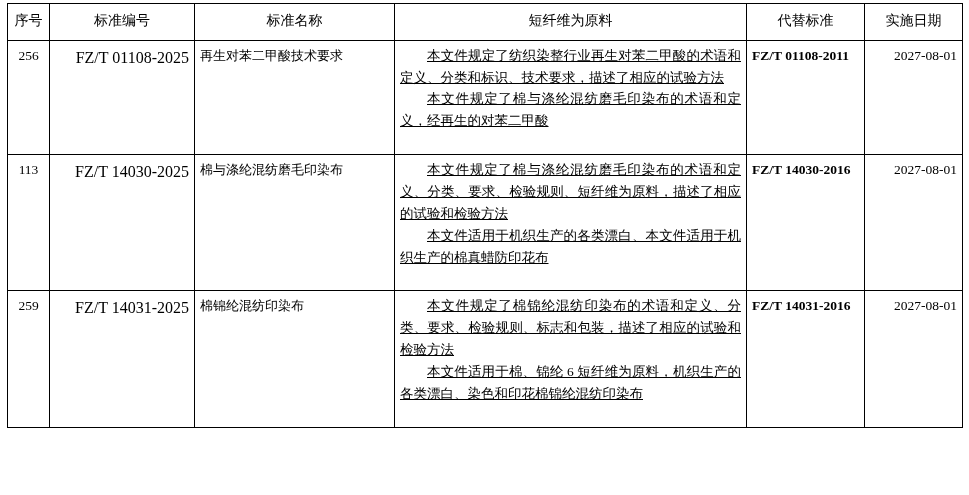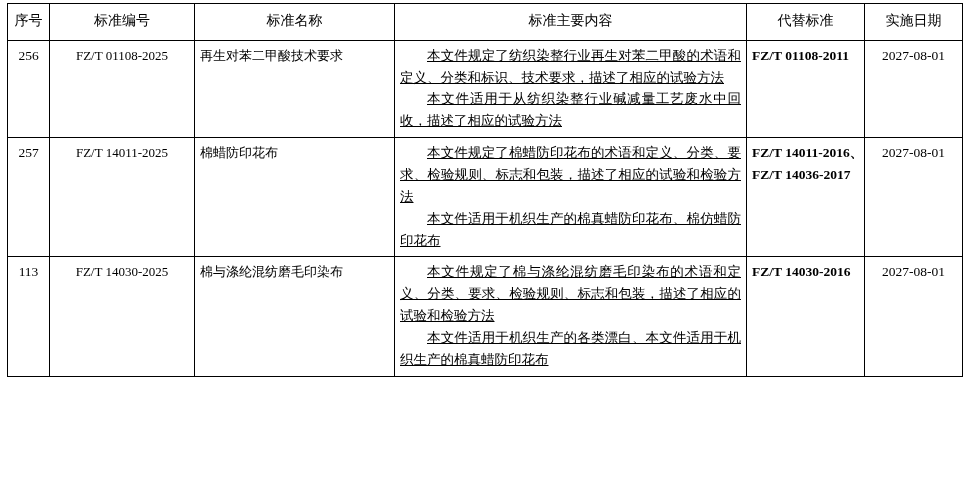--- a/index.html
+++ b/index.html
@@ -112,7 +112,7 @@
         <th>序号</th>
         <th>标准编号</th>
         <th>标准名称</th>
-        <th>标准主要内容</th>
+        <th>短纤维为原料</th>
         <th>代替标准</th>
         <th>实施日期</th>
       </tr>

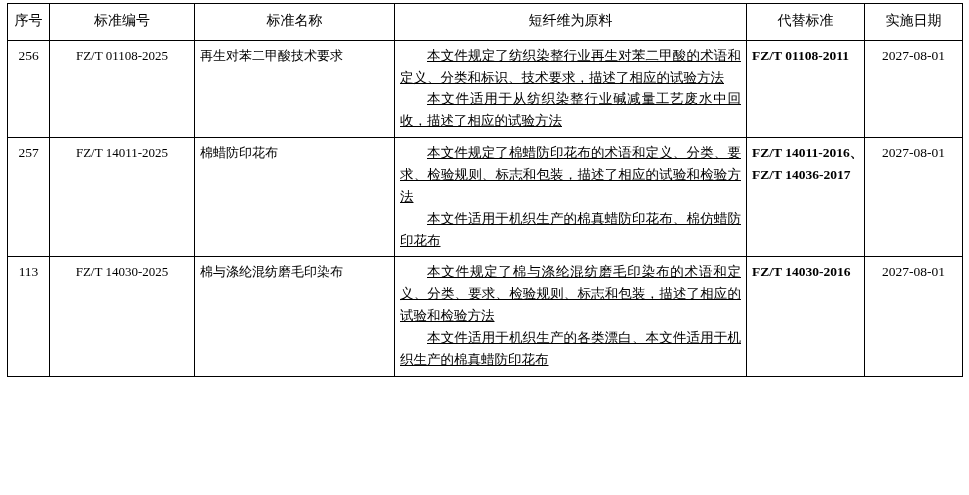--- a/index.html
+++ b/index.html
@@ -31,7 +31,7 @@
   table.std-table td {
     border: 1px solid #000000;
     vertical-align: top;
-    padding: 4px 5px 5px 5px;
+    padding: 4px 5px 22px 5px;
     line-height: 1.62;
   }
   table.std-table thead th {

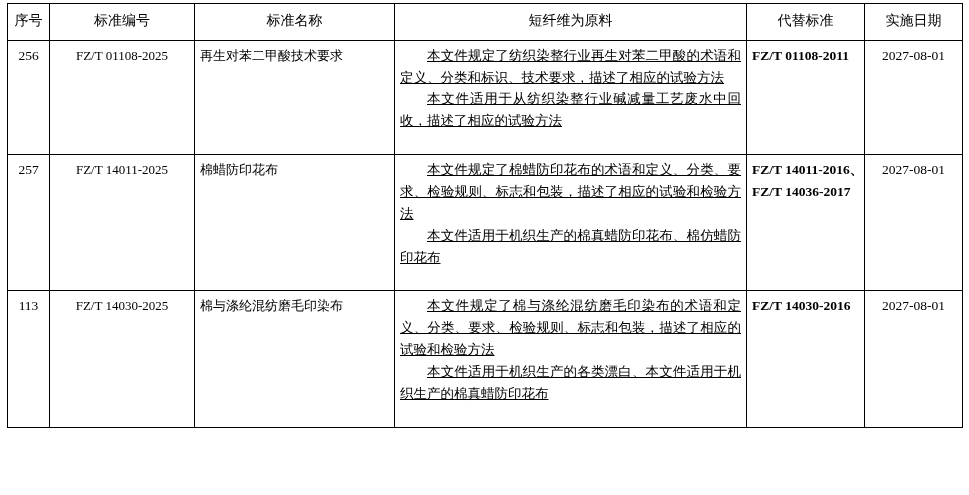--- a/index.html
+++ b/index.html
@@ -55,8 +55,8 @@
     padding-top: 5px;
   }
   td.col-code {
-    text-align: center;
-    font-size: 13px;
+    text-align: right;
+    font-size: 16px;
     padding-top: 5px;
     white-space: nowrap;
     font-family: Liberation Serif, serif;

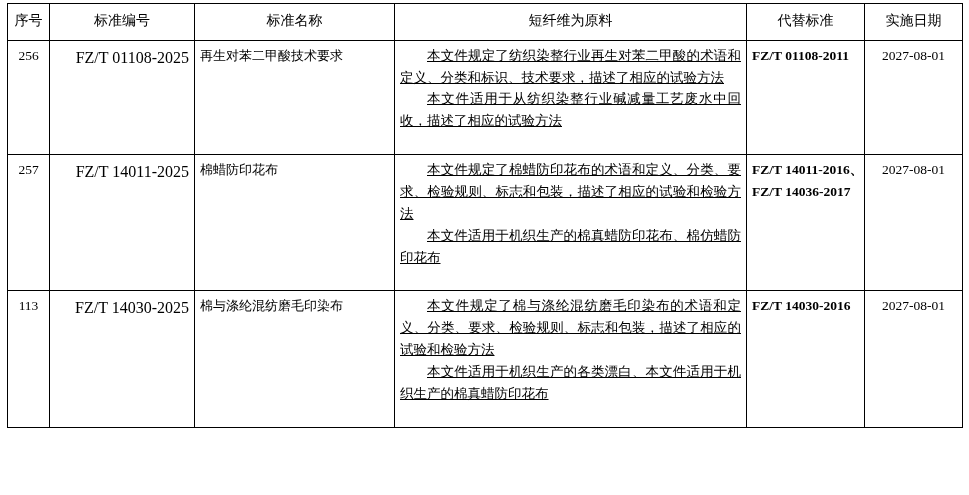--- a/index.html
+++ b/index.html
@@ -88,7 +88,7 @@
     white-space: nowrap;
   }
   td.col-date {
-    text-align: center;
+    text-align: right;
     font-size: 13.5px;
     padding-top: 5px;
     white-space: nowrap;

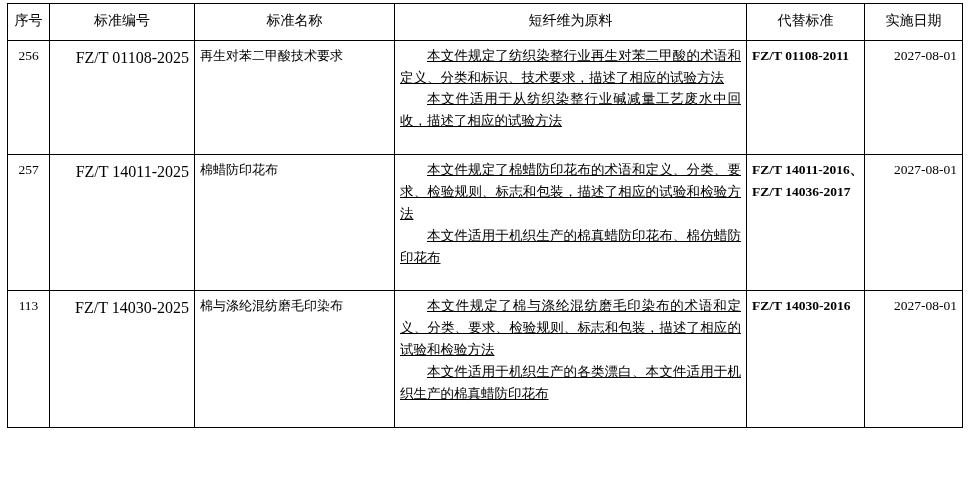--- a/index.html
+++ b/index.html
@@ -124,7 +124,7 @@
         <td class="col-name">再生对苯二甲酸技术要求</td>
         <td class="col-content">
           <p>本文件规定了纺织染整行业再生对苯二甲酸的术语和定义、分类和标识、技术要求，描述了相应的试验方法</p>
-          <p>本文件适用于从纺织染整行业碱减量工艺废水中回收，描述了相应的试验方法</p>
+          <p>本文件规定了棉与涤纶混纺磨毛印染布的术语和定义，经再生的对苯二甲酸</p>
         </td>
         <td class="col-repl">
           <div class="repl-line">FZ/T 01108-2011</div>

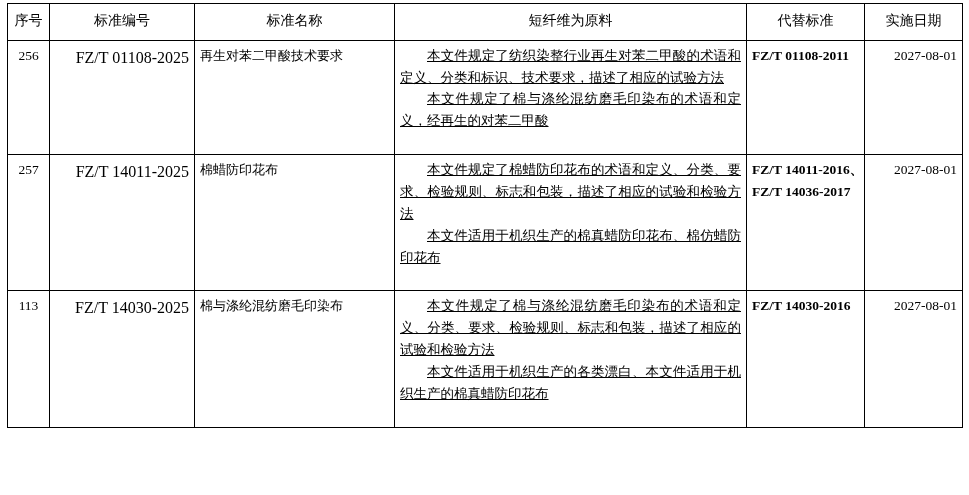--- a/index.html
+++ b/index.html
@@ -132,20 +132,6 @@
         <td class="col-date">2027-08-01</td>
       </tr>
       <tr>
-        <td class="col-no">257</td>
-        <td class="col-code">FZ/T 14011-2025</td>
-        <td class="col-name">棉蜡防印花布</td>
-        <td class="col-content">
-          <p>本文件规定了棉蜡防印花布的术语和定义、分类、要求、检验规则、标志和包装，描述了相应的试验和检验方法</p>
-          <p>本文件适用于机织生产的棉真蜡防印花布、棉仿蜡防印花布</p>
-        </td>
-        <td class="col-repl">
-          <div class="repl-line">FZ/T 14011-2016、</div>
-          <div class="repl-line">FZ/T 14036-2017</div>
-        </td>
-        <td class="col-date">2027-08-01</td>
-      </tr>
-      <tr>
         <td class="col-no">113</td>
         <td class="col-code">FZ/T 14030-2025</td>
         <td class="col-name">棉与涤纶混纺磨毛印染布</td>

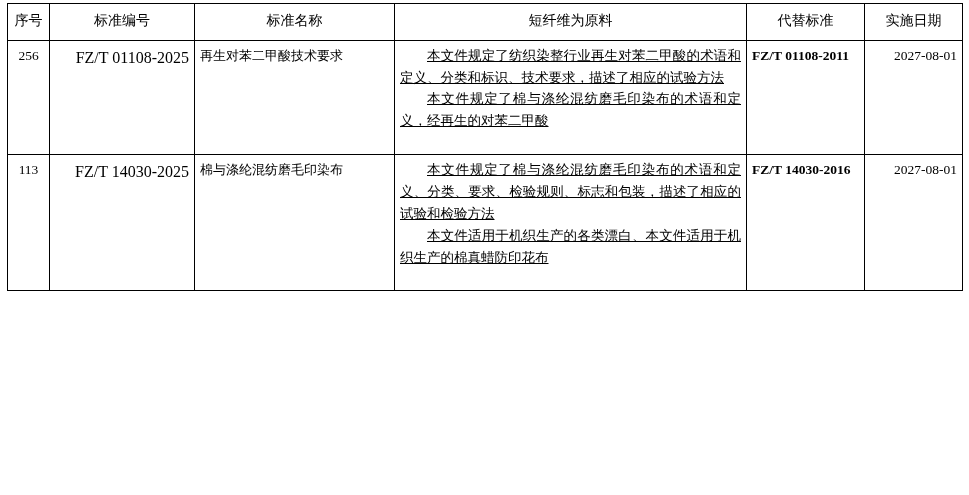--- a/index.html
+++ b/index.html
@@ -136,7 +136,7 @@
         <td class="col-code">FZ/T 14030-2025</td>
         <td class="col-name">棉与涤纶混纺磨毛印染布</td>
         <td class="col-content">
-          <p>本文件规定了棉与涤纶混纺磨毛印染布的术语和定义、分类、要求、检验规则、标志和包装，描述了相应的试验和检验方法</p>
+          <p>本文件规定了棉与涤纶混纺磨毛印染布的术语和定义、分类、要求、检验规则、短纤维为原料，描述了相应的试验和检验方法</p>
           <p>本文件适用于机织生产的各类漂白、本文件适用于机织生产的棉真蜡防印花布</p>
         </td>
         <td class="col-repl">

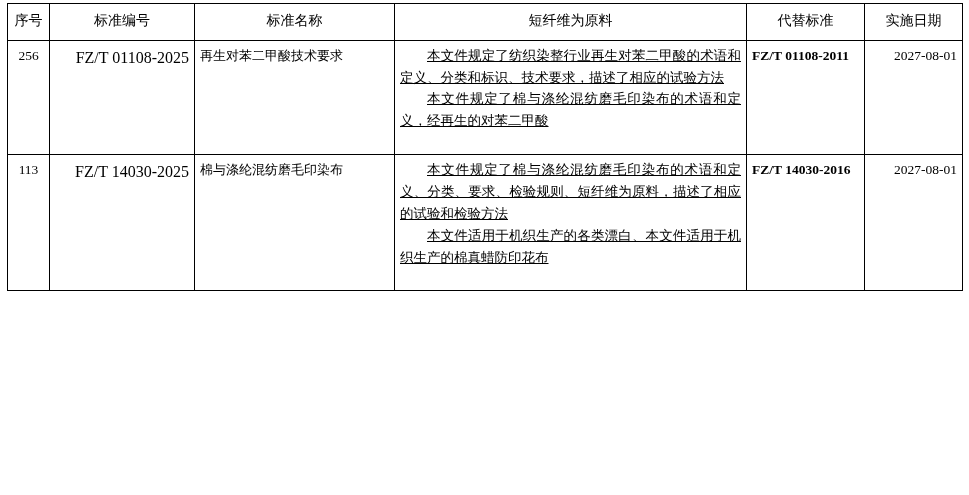--- a/index.html
+++ b/index.html
@@ -144,6 +144,19 @@
         </td>
         <td class="col-date">2027-08-01</td>
       </tr>
+      <tr>
+        <td class="col-no">259</td>
+        <td class="col-code">FZ/T 14031-2025</td>
+        <td class="col-name">棉锦纶混纺印染布</td>
+        <td class="col-content">
+          <p>本文件规定了棉锦纶混纺印染布的术语和定义、分类、要求、检验规则、标志和包装，描述了相应的试验和检验方法</p>
+          <p>本文件适用于棉、锦纶 6 短纤维为原料，机织生产的各类漂白、染色和印花棉锦纶混纺印染布</p>
+        </td>
+        <td class="col-repl">
+          <div class="repl-line">FZ/T 14031-2016</div>
+        </td>
+        <td class="col-date">2027-08-01</td>
+      </tr>
     </tbody>
   </table>
 </div>

